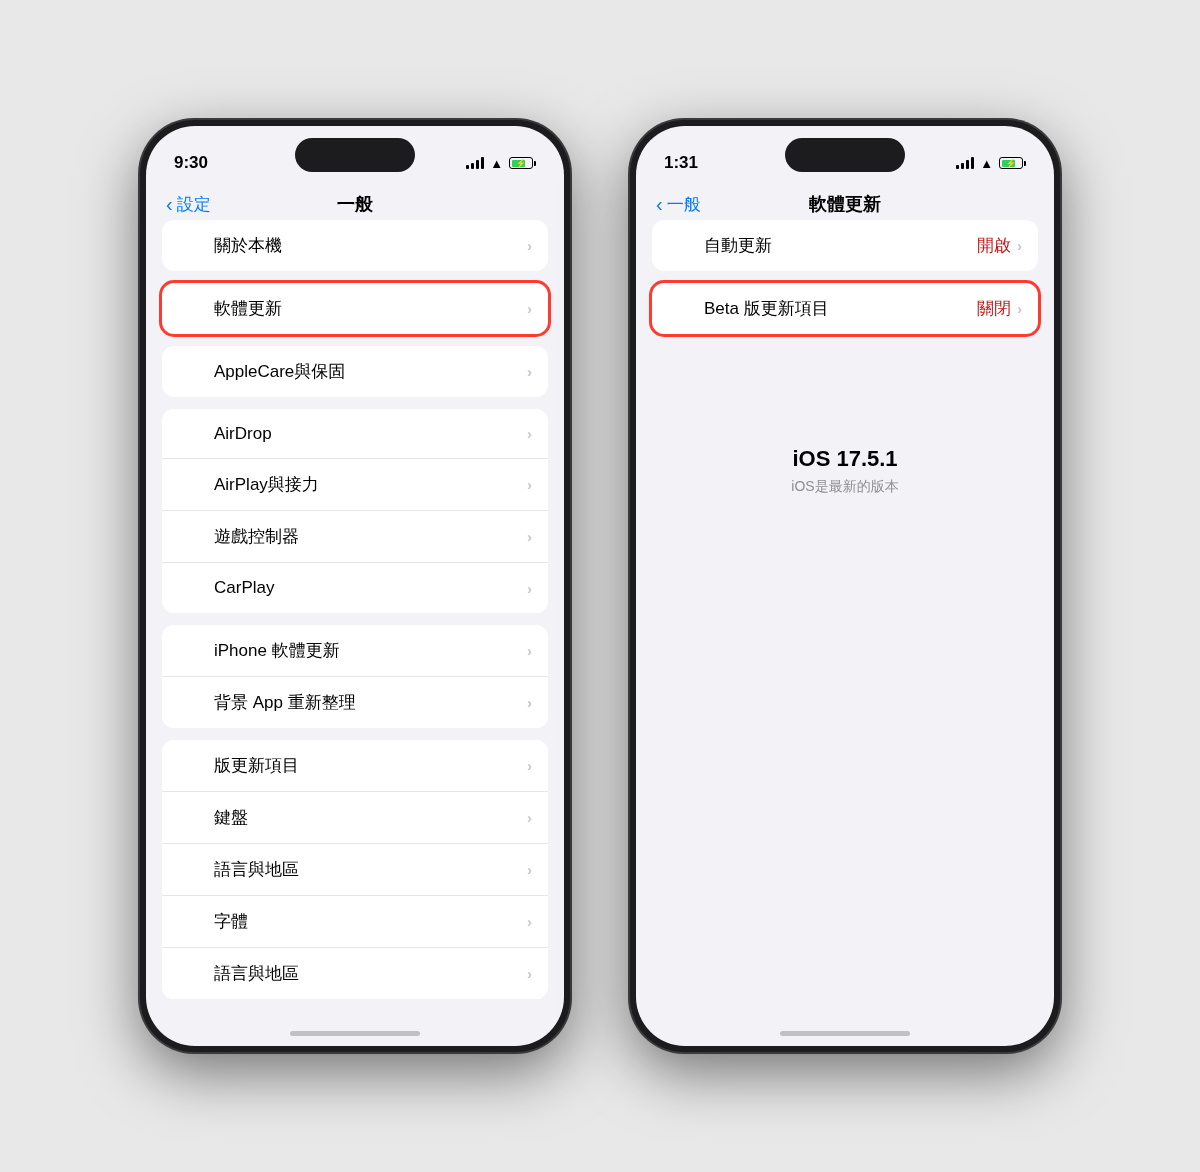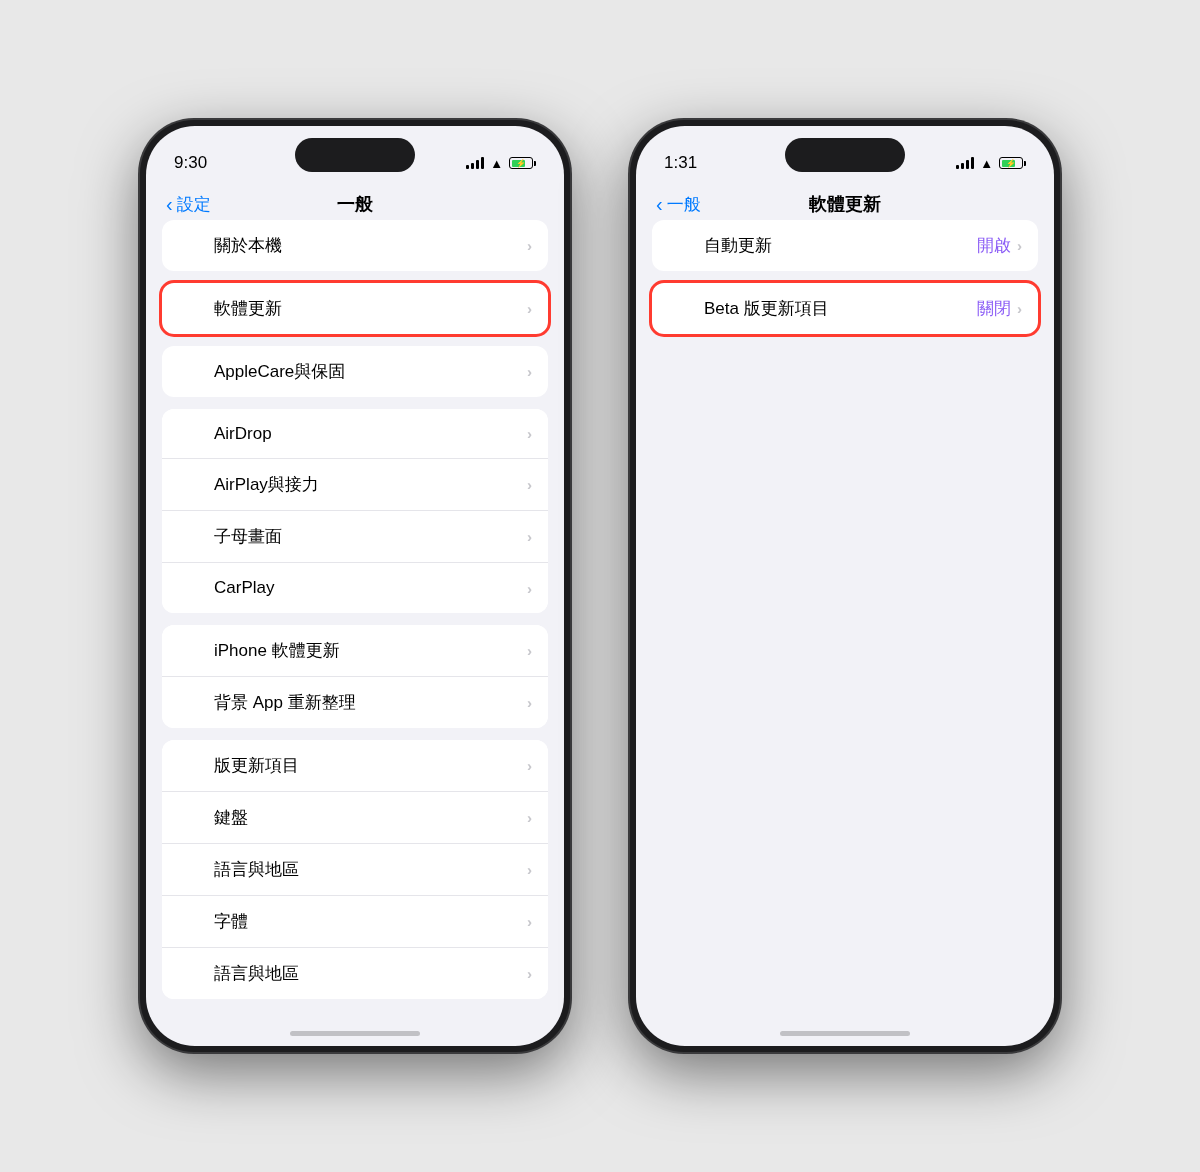--- a/index.html
+++ b/index.html
@@ -58,7 +58,7 @@
 
     .status-time {
       font-size: 17px;
-      font-weight: 400;
+      font-weight: 700;
       color: #000;
     }
 

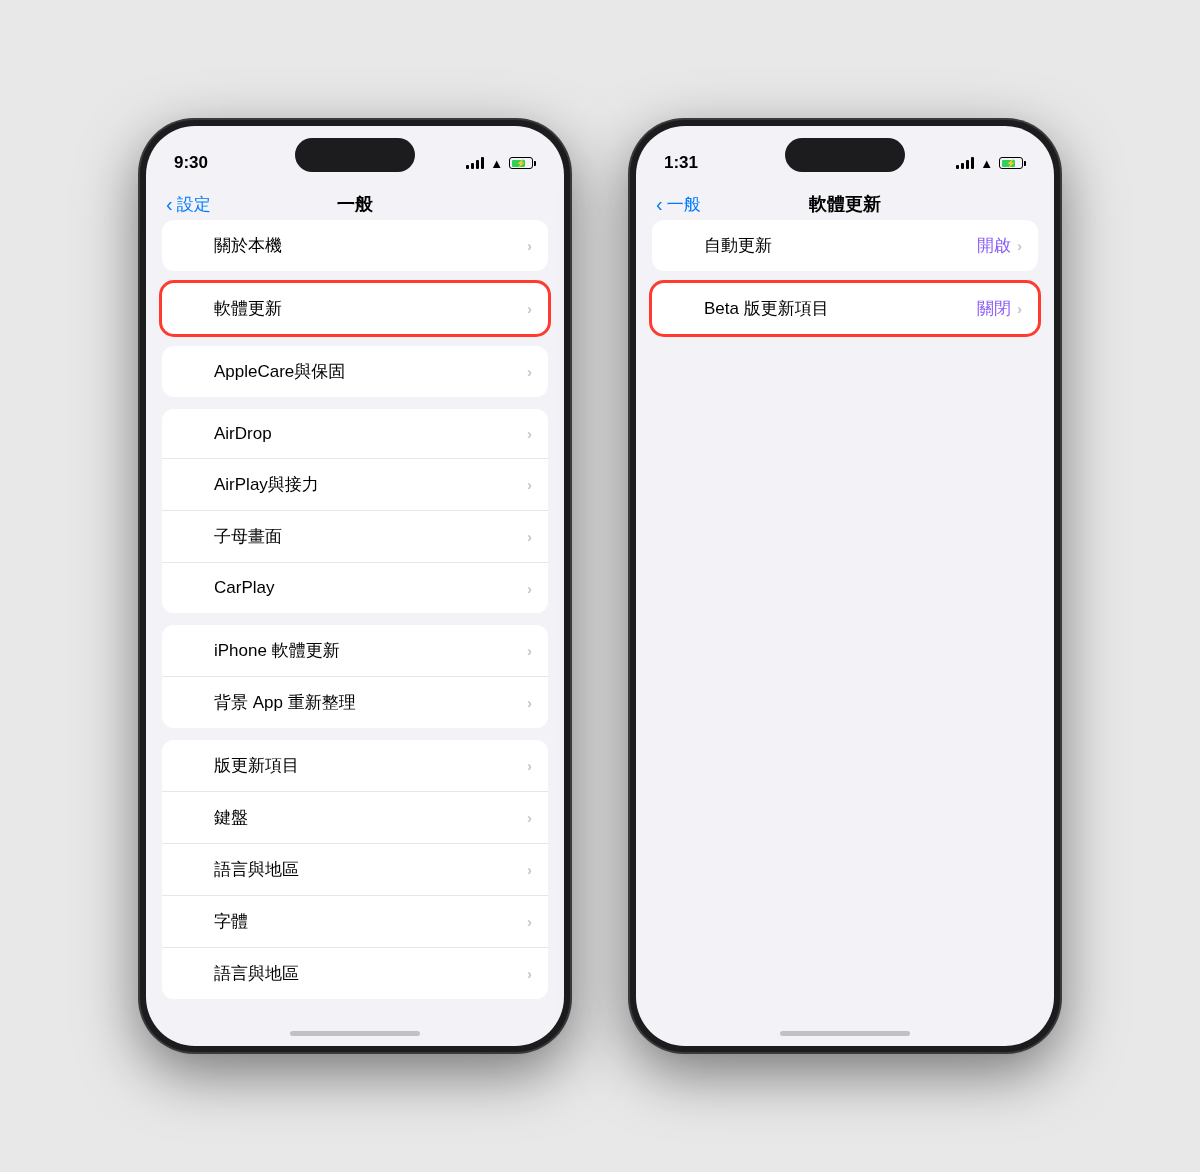--- a/index.html
+++ b/index.html
@@ -201,7 +201,7 @@
 
     .list-item-value {
       font-size: 17px;
-      color: #8b5cf6;
+      color: #b91c1c;
     }
 
     .chevron {

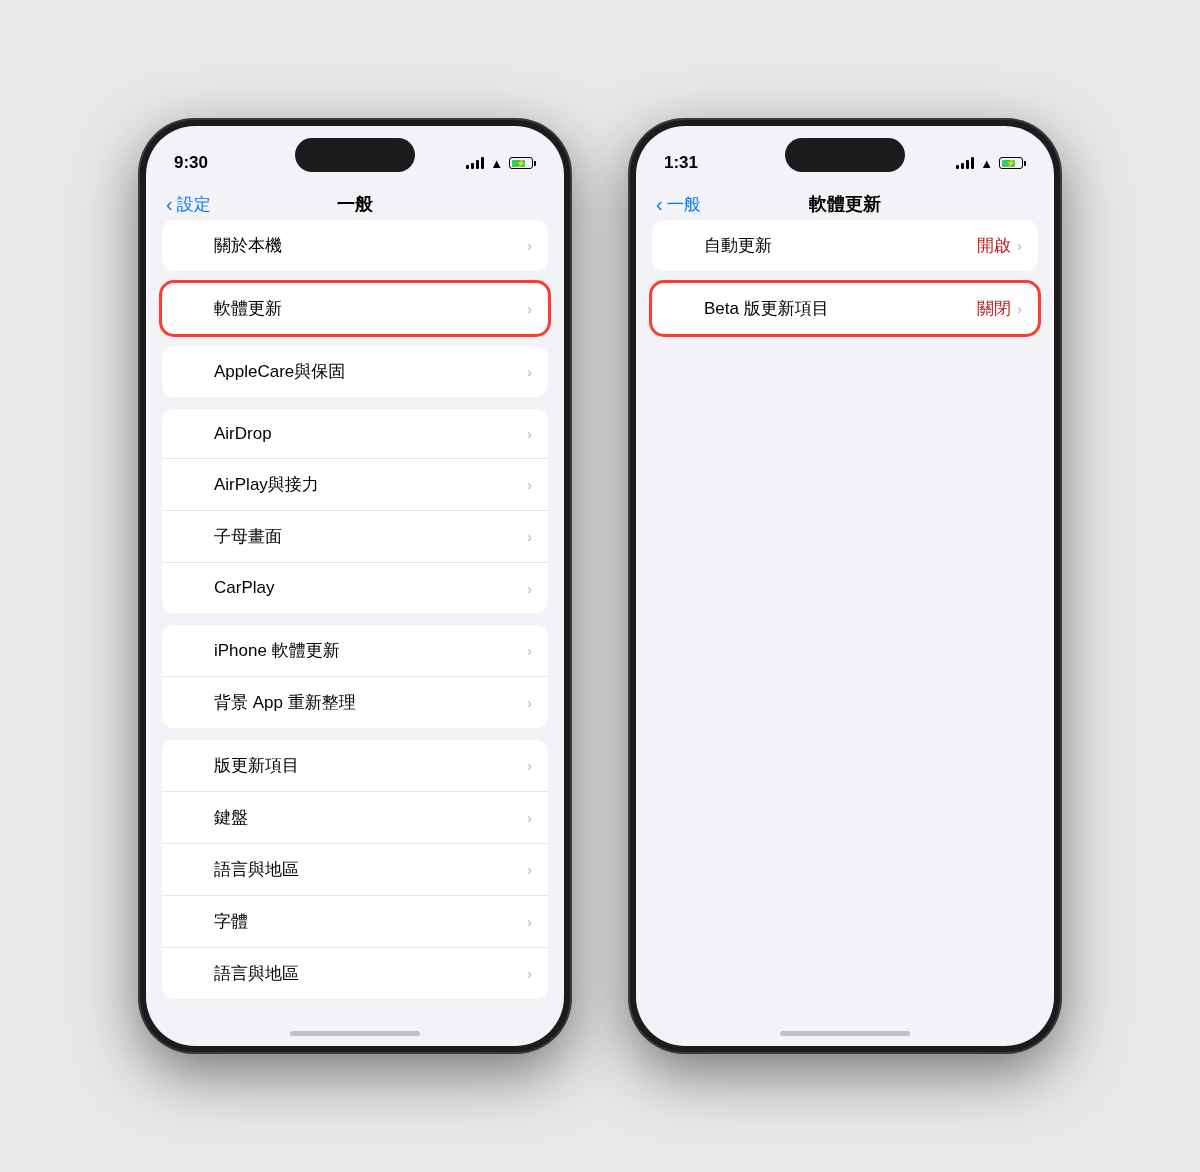--- a/index.html
+++ b/index.html
@@ -447,6 +447,10 @@
 
     </div>
 
+    <div class="ios-info">
+      <span class="ios-version">iOS 17.5.1</span>
+      <span class="ios-subtitle">iOS是最新的版本</span>
+    </div>
 
     <div class="home-indicator"></div>
   </div>

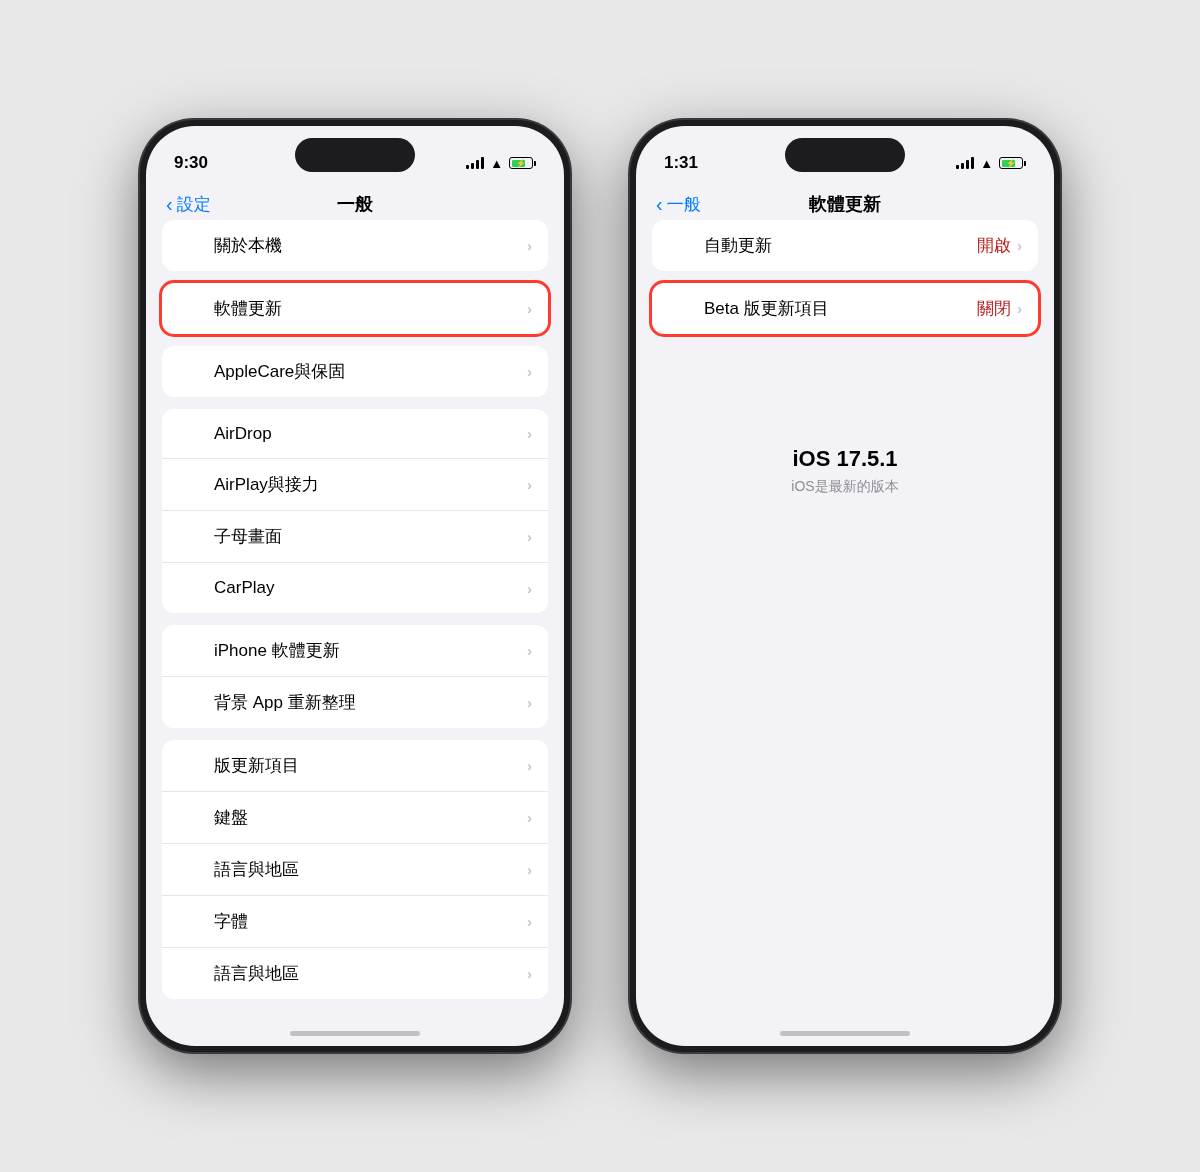--- a/index.html
+++ b/index.html
@@ -324,7 +324,7 @@
           </div>
         </div>
         <div class="list-item">
-          <span class="list-item-label">子母畫面</span>
+          <span class="list-item-label">遊戲控制器</span>
           <div class="list-item-right">
             <span class="chevron">›</span>
           </div>

